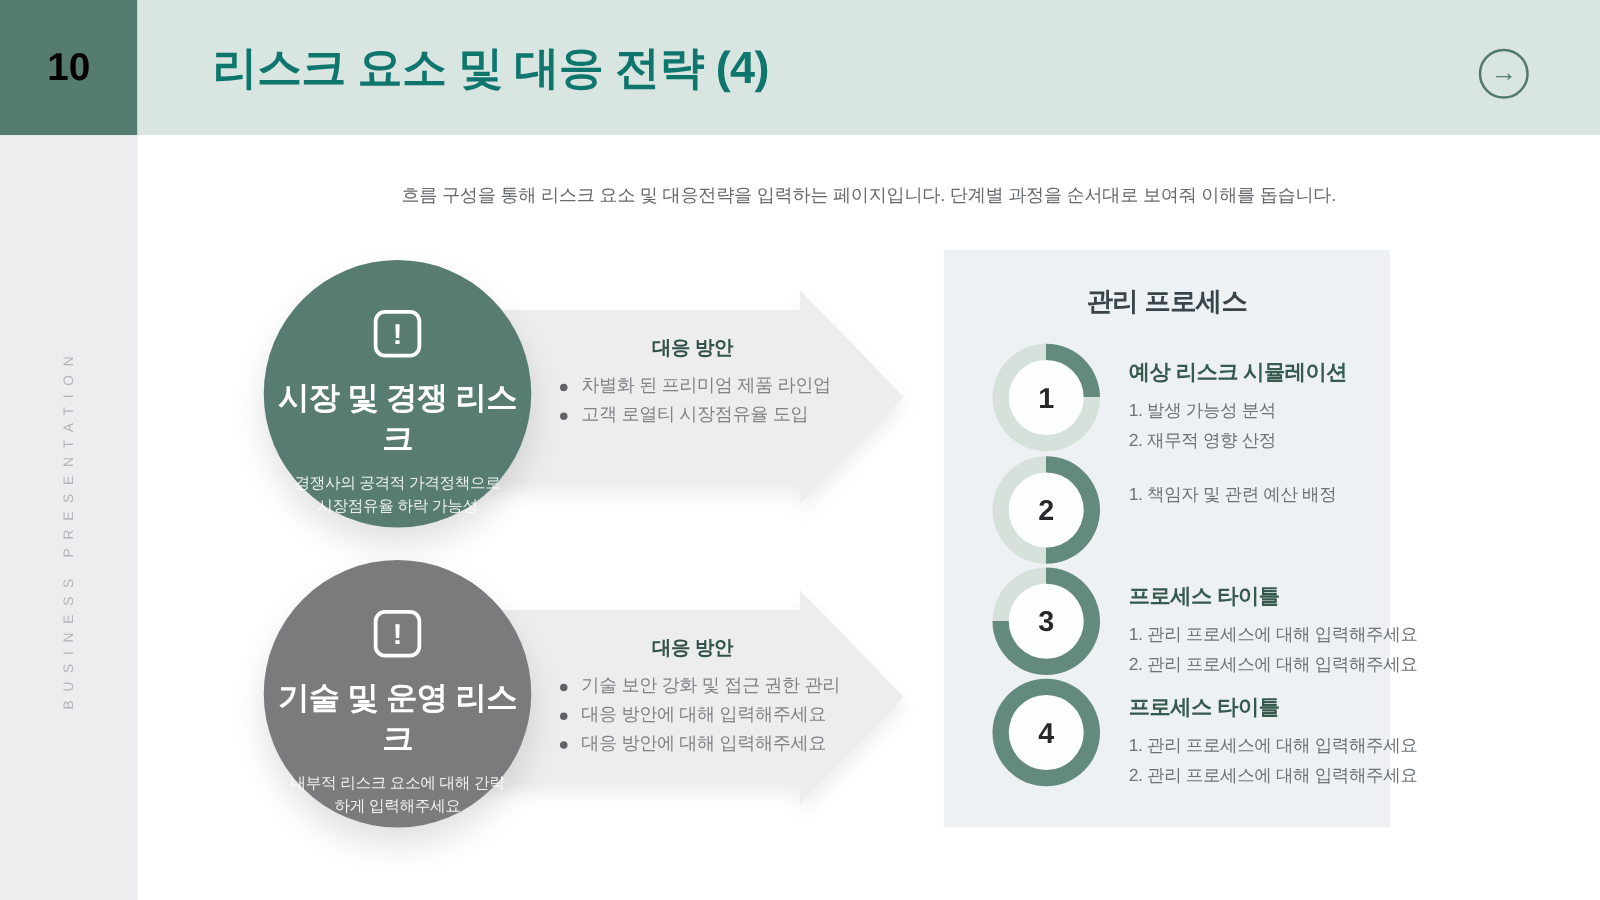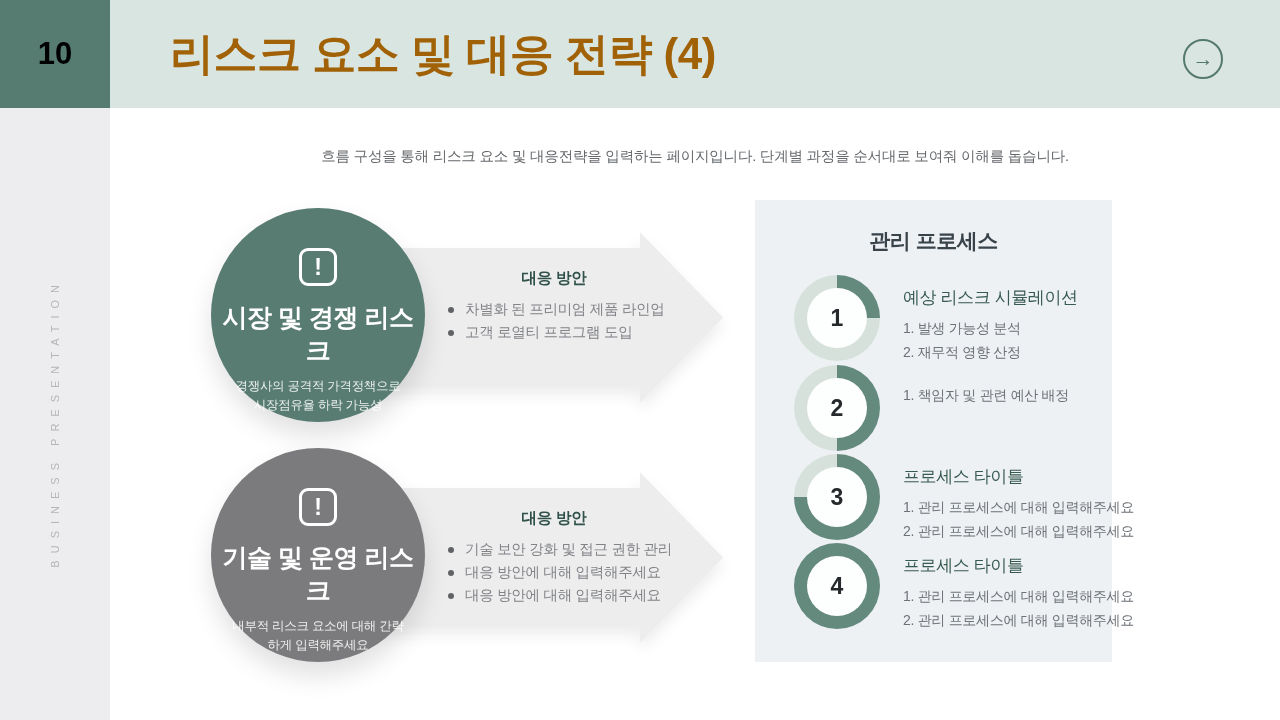--- a/index.html
+++ b/index.html
@@ -21,8 +21,8 @@
     background:#d9e5e0; display:flex; align-items:center;
   }
   .page-title {
-    margin-left:60px; font-size:44px; font-weight:600;
-    color:#a16207; letter-spacing:-0.5px;
+    margin-left:60px; font-size:36px; font-weight:600;
+    color:#0f766e; letter-spacing:-0.5px;
   }
   .next-btn {
     position:absolute; right:57px; top:39px; width:40px; height:40px;

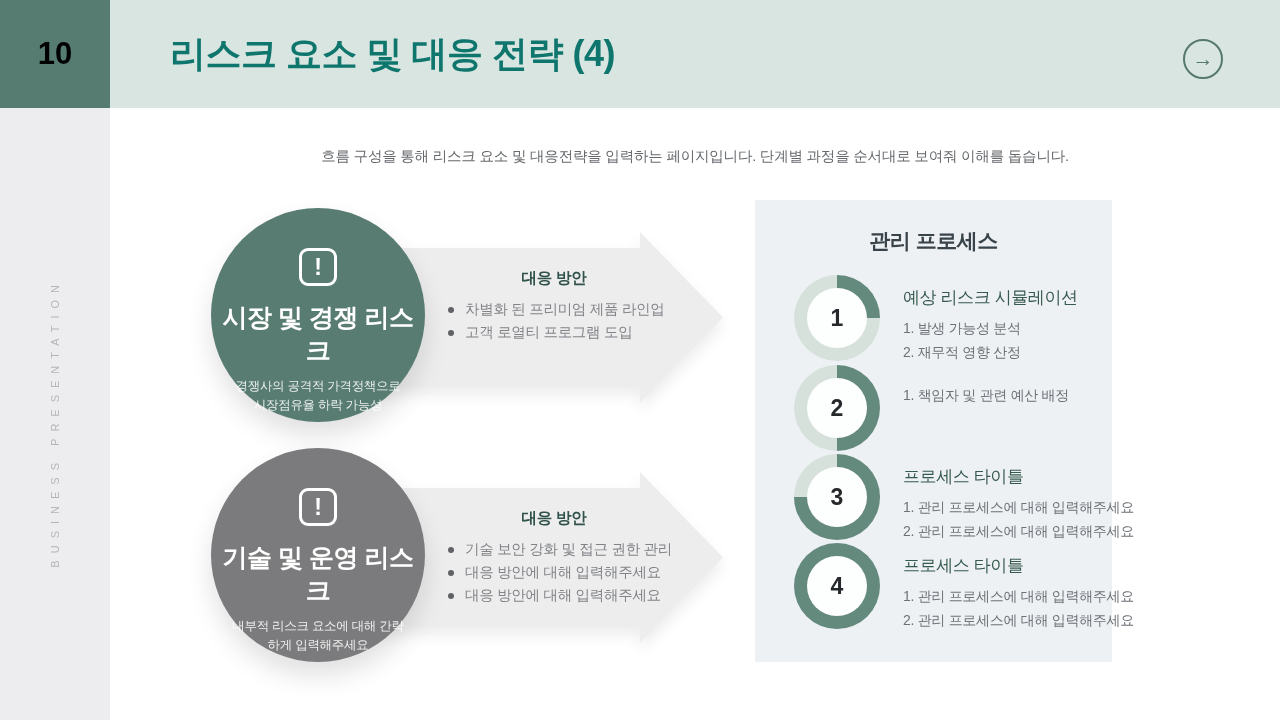--- a/index.html
+++ b/index.html
@@ -111,7 +111,7 @@
   }
   .step-text { position:absolute; left:148px; width:250px; }
   .step-title {
-    font-size:17px; font-weight:400; color:#375a4f; letter-spacing:-0.4px;
+    font-size:17px; font-weight:700; color:#375a4f; letter-spacing:-0.4px;
     white-space:nowrap;
   }
   .step-items { margin-top:7px; font-size:14px; color:#6d7277;

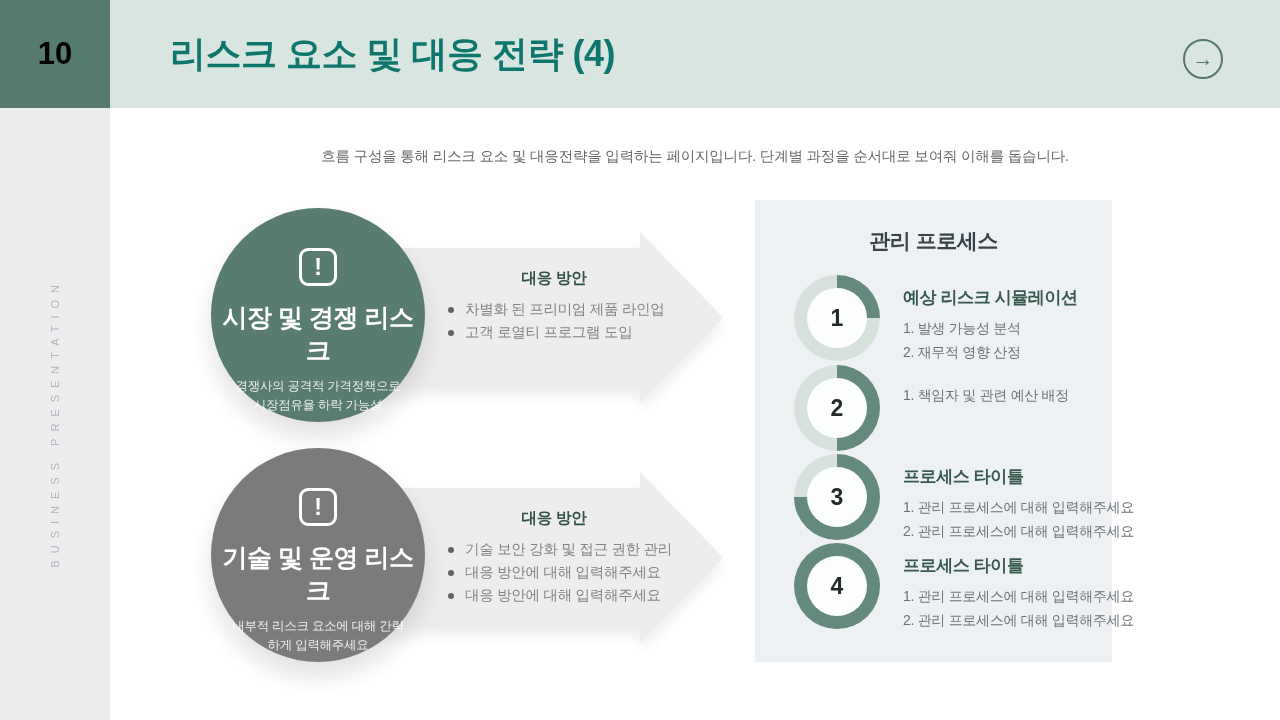--- a/index.html
+++ b/index.html
@@ -142,7 +142,7 @@
   <div class="plan-title">대응 방안</div>
   <ul>
       <li>차별화 된 프리미엄 제품 라인업</li>
-      <li>고객 로열티 프로그램 도입</li>
+      <li>고객 로열티 시장점유율 도입</li>
     </ul>
 </div>
 <div class="risk-circle" style="left: 211px; top: 208px; background: rgb(88, 124, 113);">

